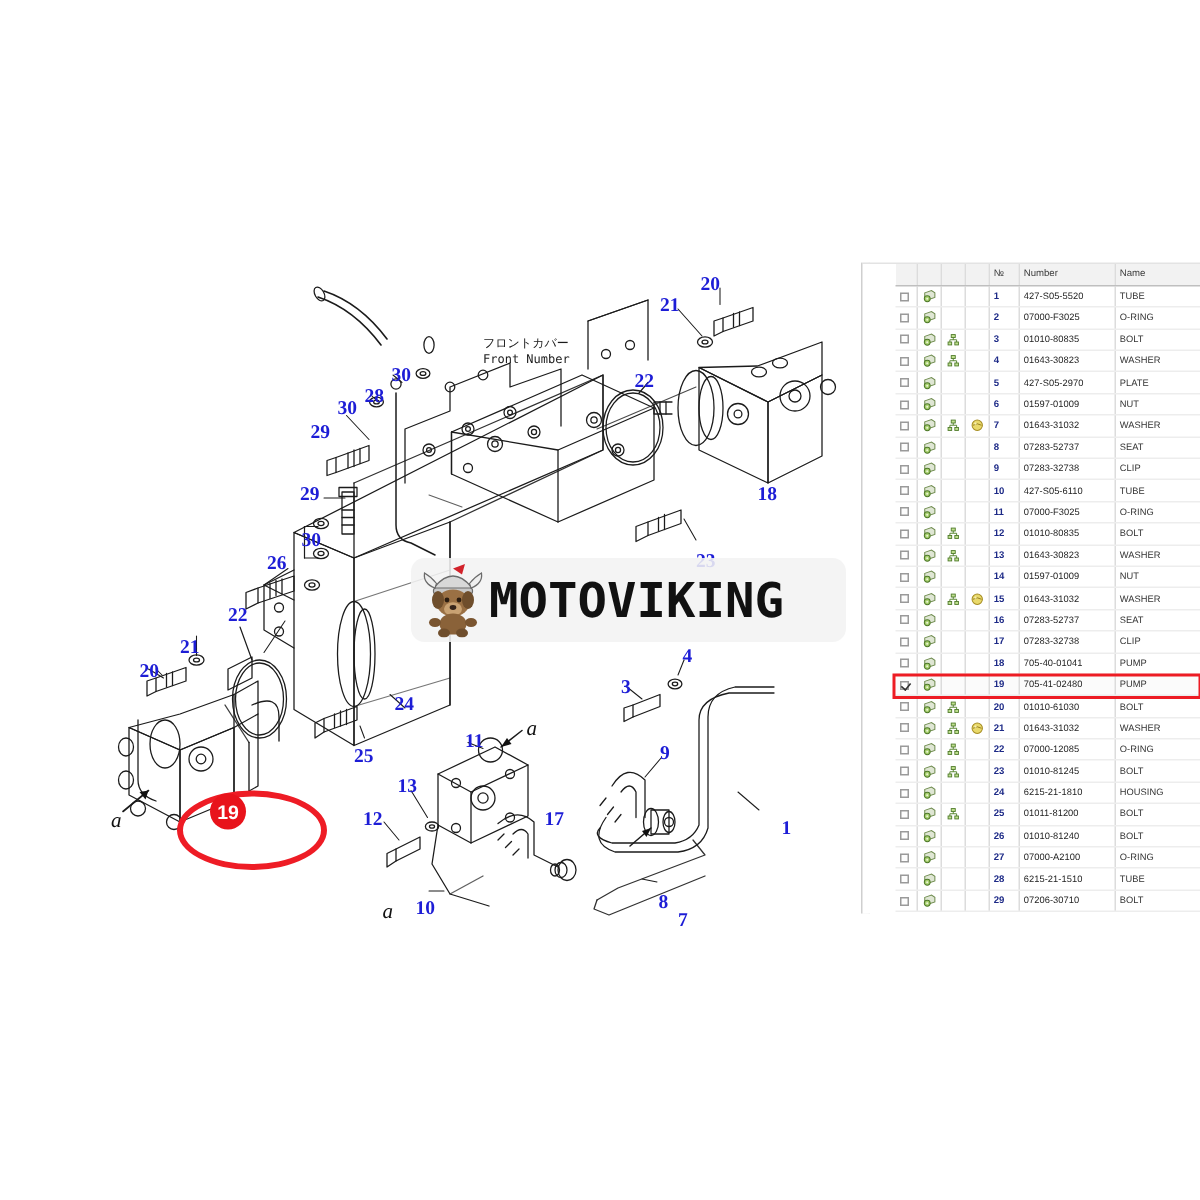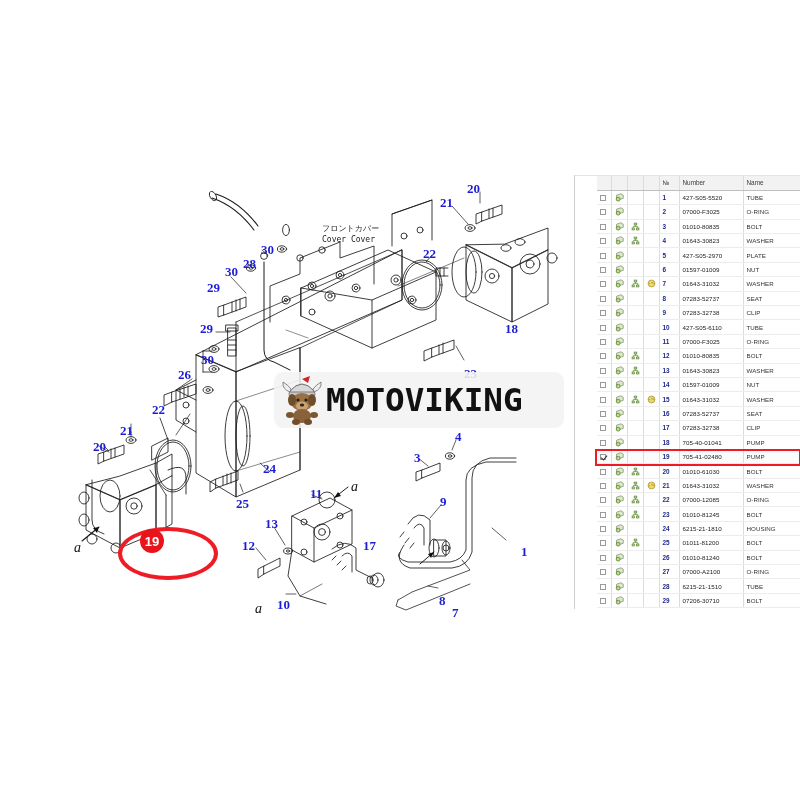--- a/index.html
+++ b/index.html
@@ -454,7 +454,7 @@
 
     <div id="front-cover-label">
       <div>フロントカバー</div>
-      <div>Cover Cover</div>
+      <div>Front Number</div>
     </div>
 
     <div id="labels-layer">

